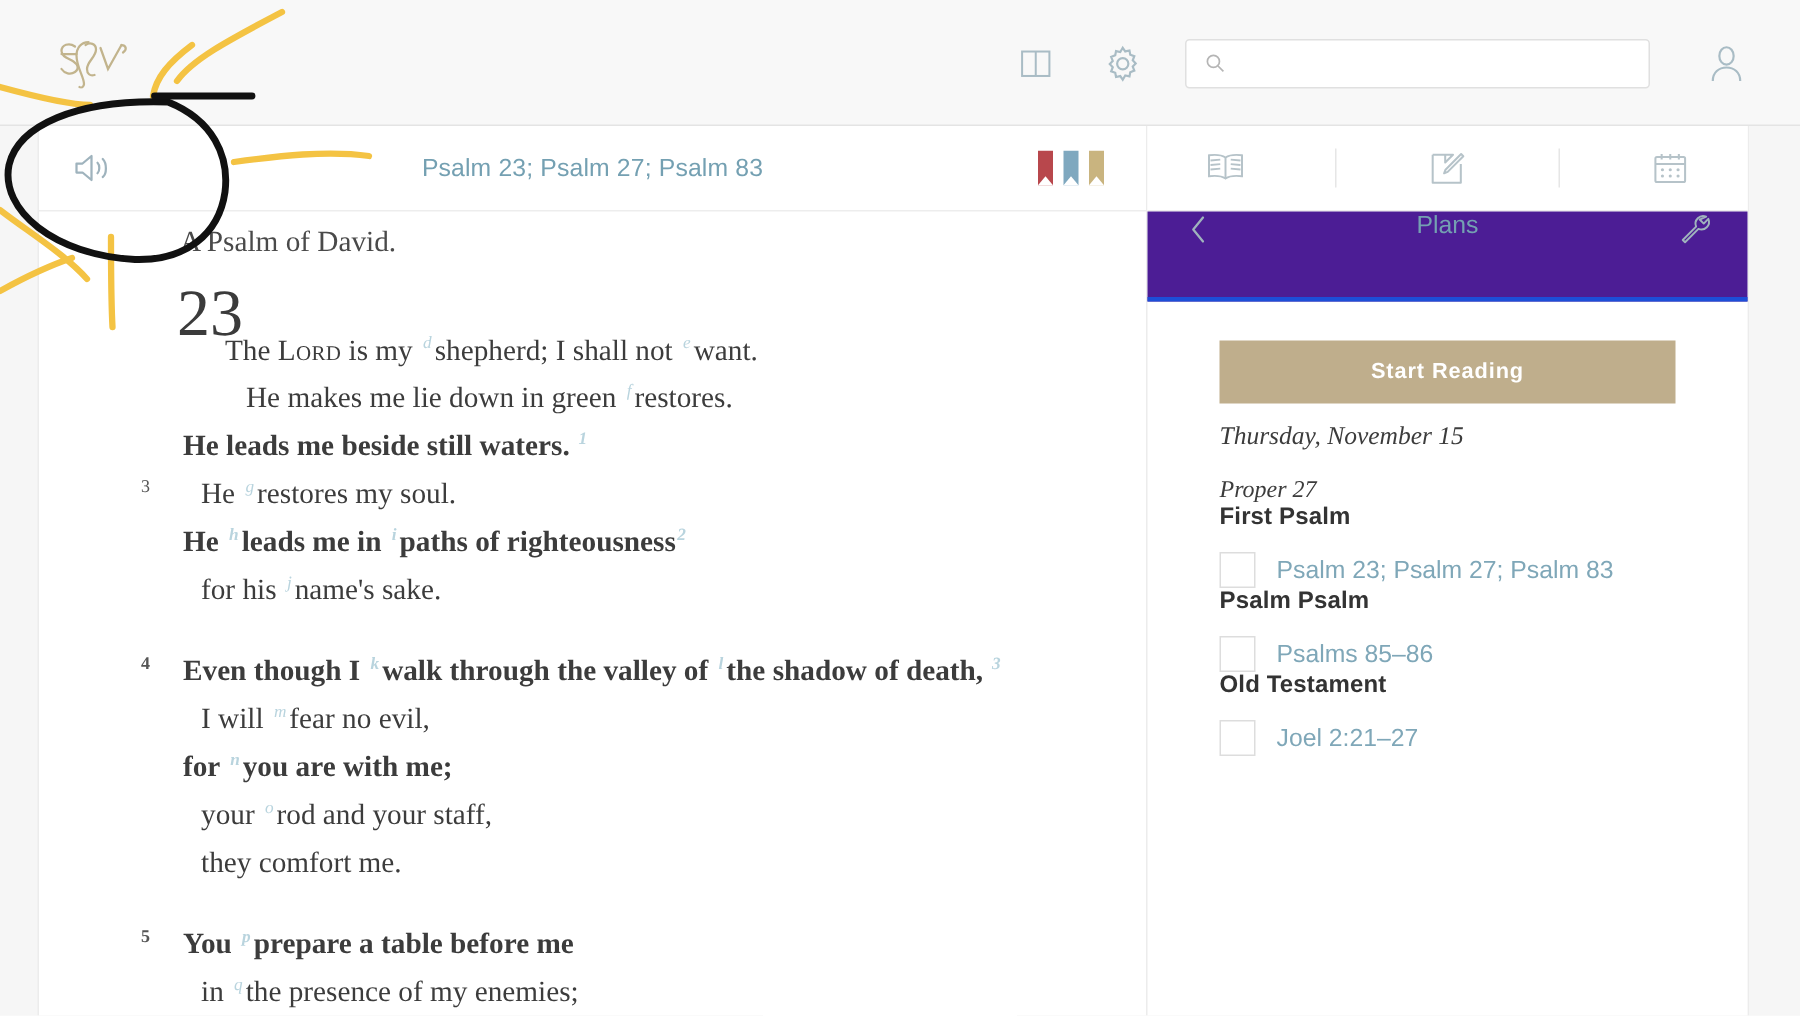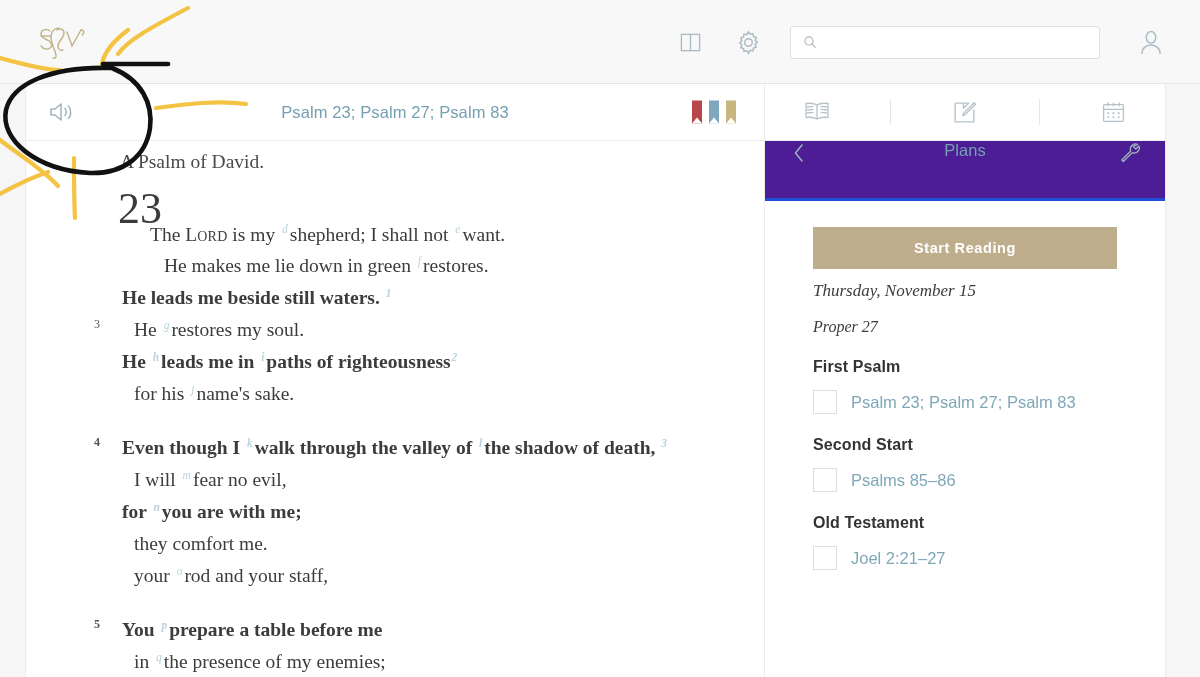--- a/index.html
+++ b/index.html
@@ -224,7 +224,6 @@
     font-style: italic; font-size: 16px; color: #3c3c3c;
   }
   .sec-head {
-    margin-top: 22px;
     font-size: 16px; font-weight: bold; color: #333;
     letter-spacing: .1px;
   }

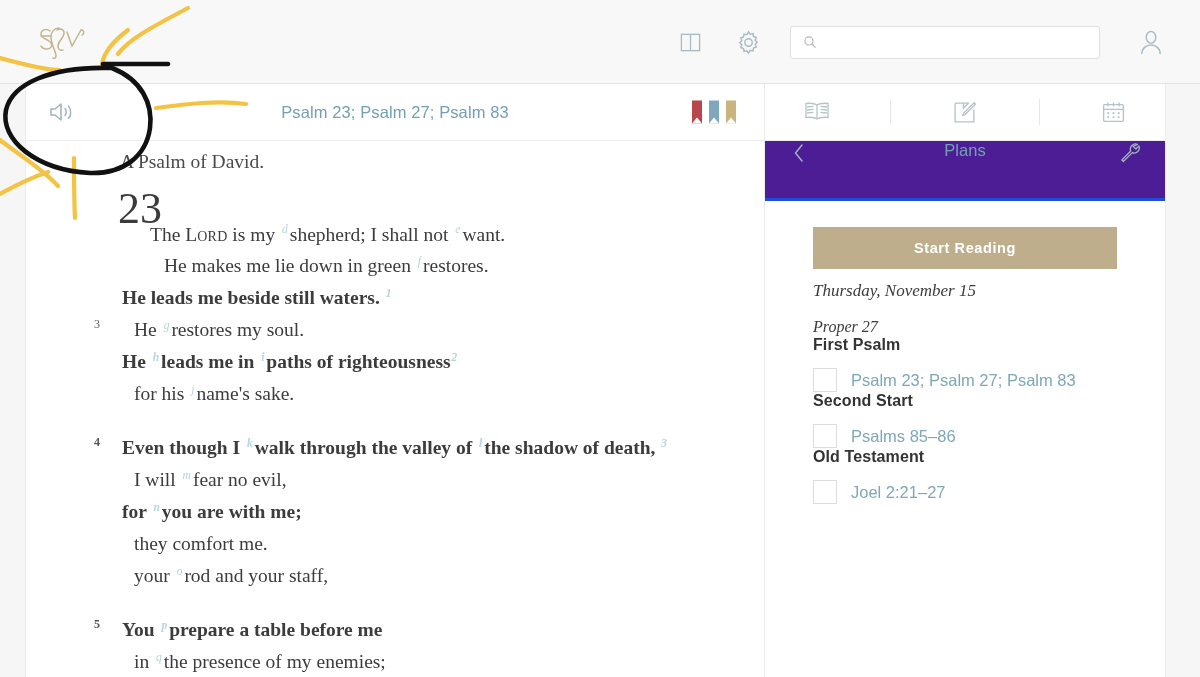--- a/index.html
+++ b/index.html
@@ -429,7 +429,7 @@
               <span class="cbx"></span>
               <span class="reading-link">Psalm 23; Psalm 27; Psalm 83</span>
             </div>
-            <div class="sec-head">Second Start</div>
+            <div class="sec-head">Psalm Psalm</div>
             <div class="reading-row">
               <span class="cbx"></span>
               <span class="reading-link">Psalms 85–86</span>

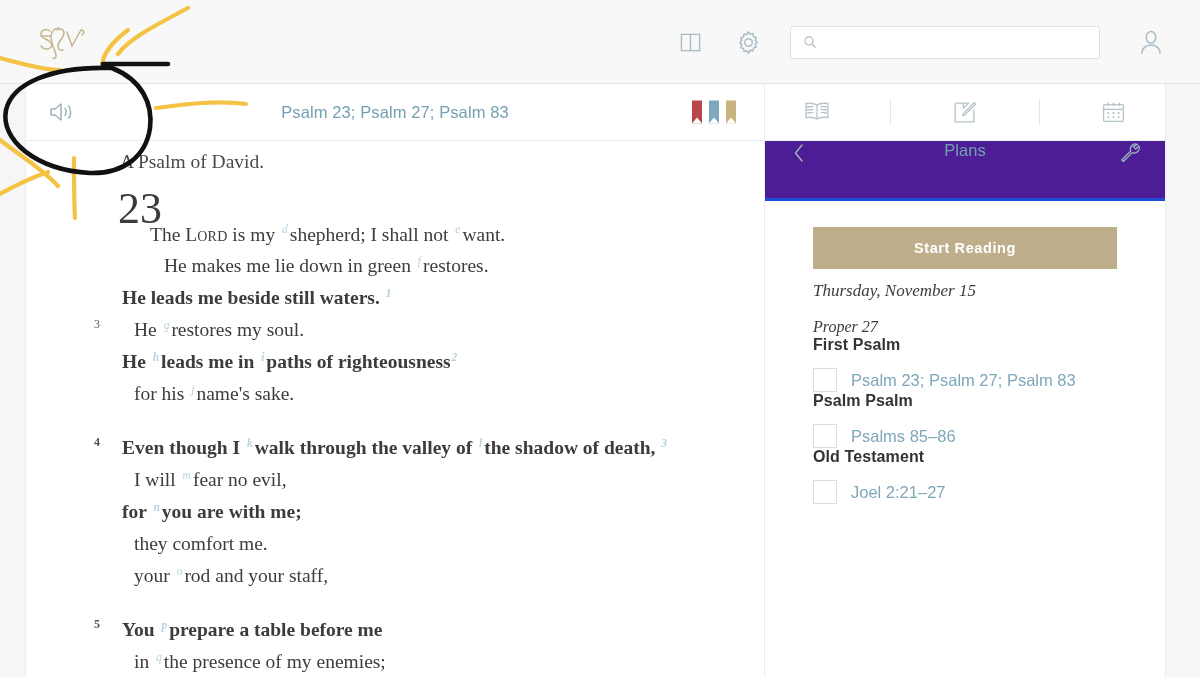--- a/index.html
+++ b/index.html
@@ -346,8 +346,8 @@
               <div class="line ind1"><span class="vnum">4</span><span>Even though I </span><span class="xref">k</span><span>walk through the valley of </span><span class="xref">l</span><span>the shadow of death, </span><span class="fnote">3</span></div>
               <div class="line ind3"><span>I will </span><span class="xref">m</span><span>fear no evil,</span></div>
               <div class="line ind1"><span>for </span><span class="xref">n</span><span>you are with me;</span></div>
+              <div class="line ind3"><span>your </span><span class="xref">o</span><span>rod and your staff,</span></div>
               <div class="line ind3"><span>they comfort me.</span></div>
-              <div class="line ind3"><span>your </span><span class="xref">o</span><span>rod and your staff,</span></div>
               <div class="stanza-gap"></div>
               <div class="line ind1"><span class="vnum">5</span><span>You </span><span class="xref">p</span><span>prepare a table before me</span></div>
               <div class="line ind3"><span>in </span><span class="xref">q</span><span>the presence of my enemies;</span></div>

